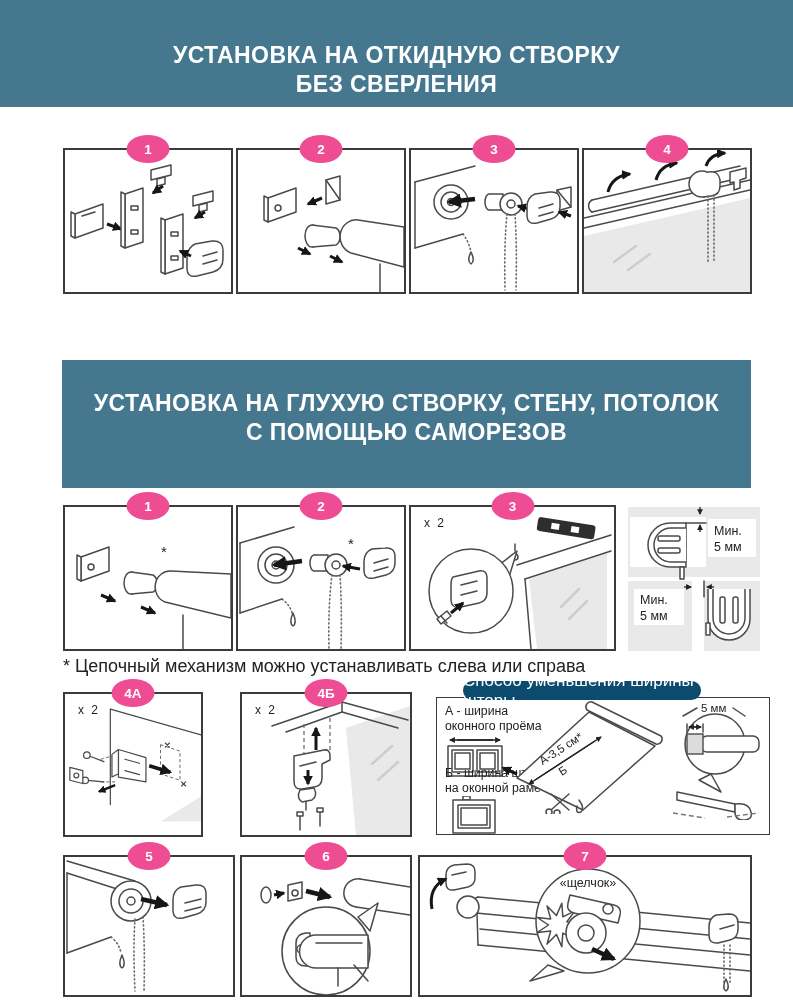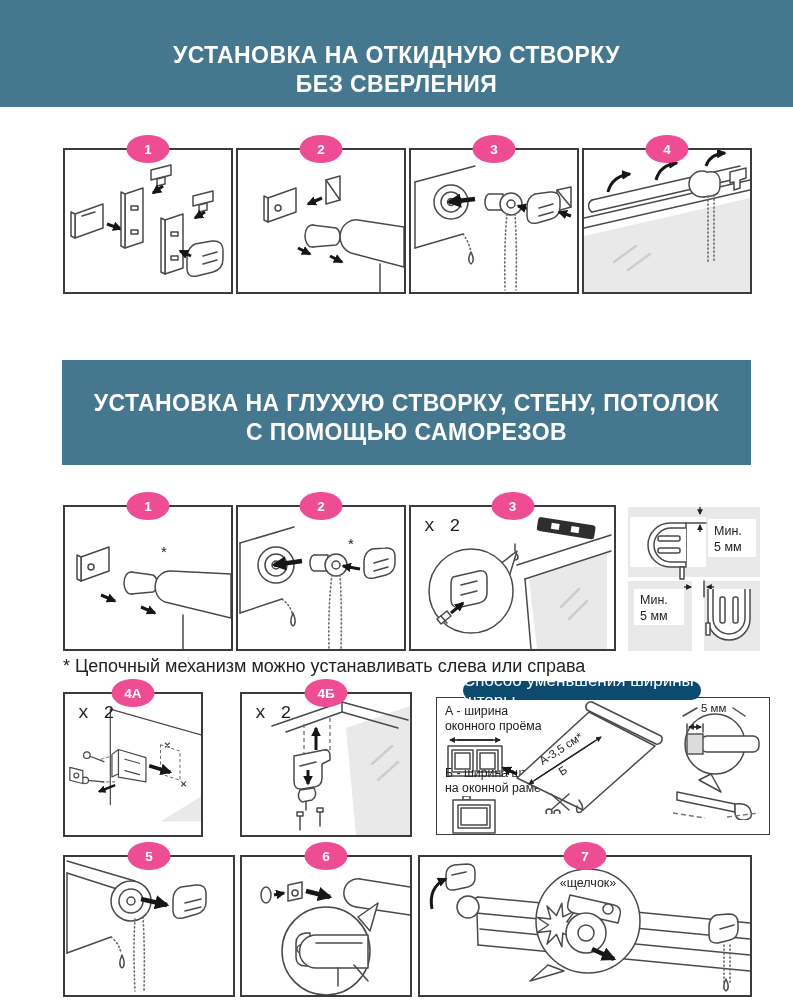--- a/index.html
+++ b/index.html
@@ -9,7 +9,7 @@
           align-items:center;text-align:center;font-weight:bold;font-size:23px;line-height:29px;
           letter-spacing:.4px;}
   #banner1{left:0;top:0;width:793px;height:107px;padding-top:41px;box-sizing:border-box;}
-  #banner2{left:62px;top:360px;width:689px;height:105px;padding-top:29px;box-sizing:border-box;}
+  #banner2{left:62px;top:360px;width:689px;height:128px;padding-top:29px;box-sizing:border-box;}
   .box{position:absolute;background:#fff;border:2px solid #3b3b3b;box-sizing:border-box;}
   .box svg{position:absolute;left:0;top:0;width:100%;height:100%;}
   .badge{position:absolute;left:50%;top:-15px;transform:translateX(-50%);width:43px;height:28px;

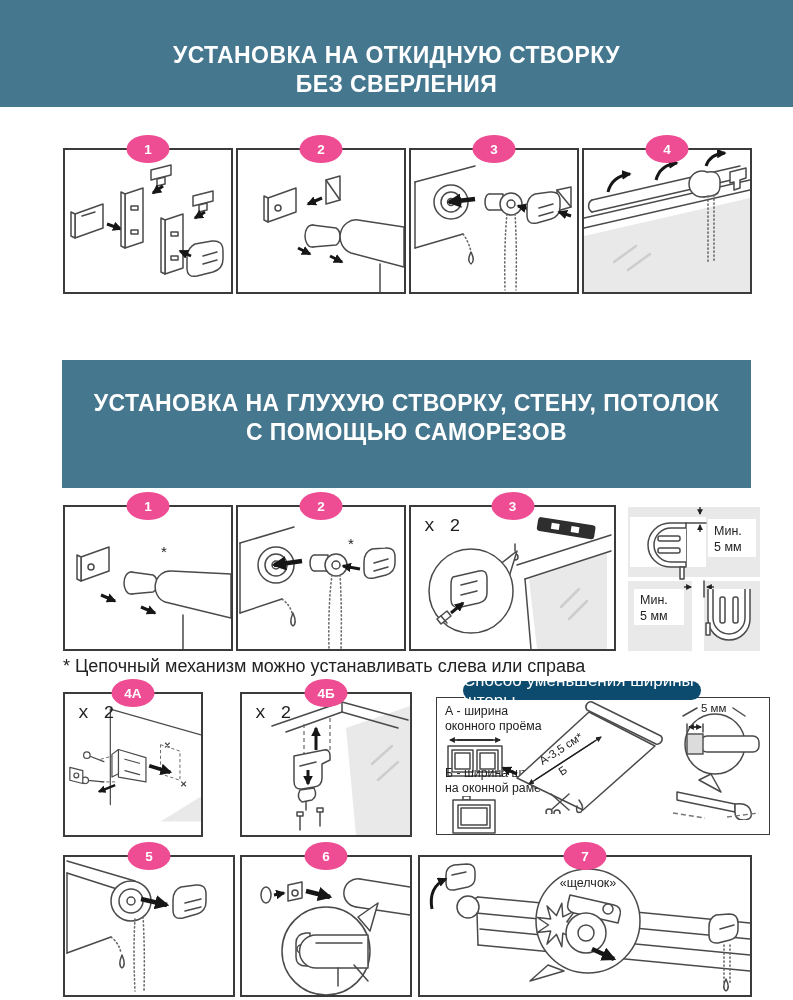--- a/index.html
+++ b/index.html
@@ -15,7 +15,7 @@
   .badge{position:absolute;left:50%;top:-15px;transform:translateX(-50%);width:43px;height:28px;
          border-radius:50%;background:#ee4d93;color:#fff;font-weight:bold;font-size:13.5px;
          display:flex;align-items:center;justify-content:center;z-index:2;}
-  .qty{position:absolute;left:13px;top:9px;font-size:18px;color:#1e1e1e;letter-spacing:2px;z-index:2;font-family:Liberation Mono, monospace;}
+  .qty{position:absolute;left:13px;top:9px;font-size:12px;color:#1e1e1e;letter-spacing:2px;z-index:2;}
   .ast{position:absolute;font-size:15px;color:#1e1e1e;z-index:2;}
   .note{position:absolute;font-size:18px;color:#222;}
   .pill{position:absolute;left:463px;top:681px;width:238px;height:19px;background:#0c4a6e;

